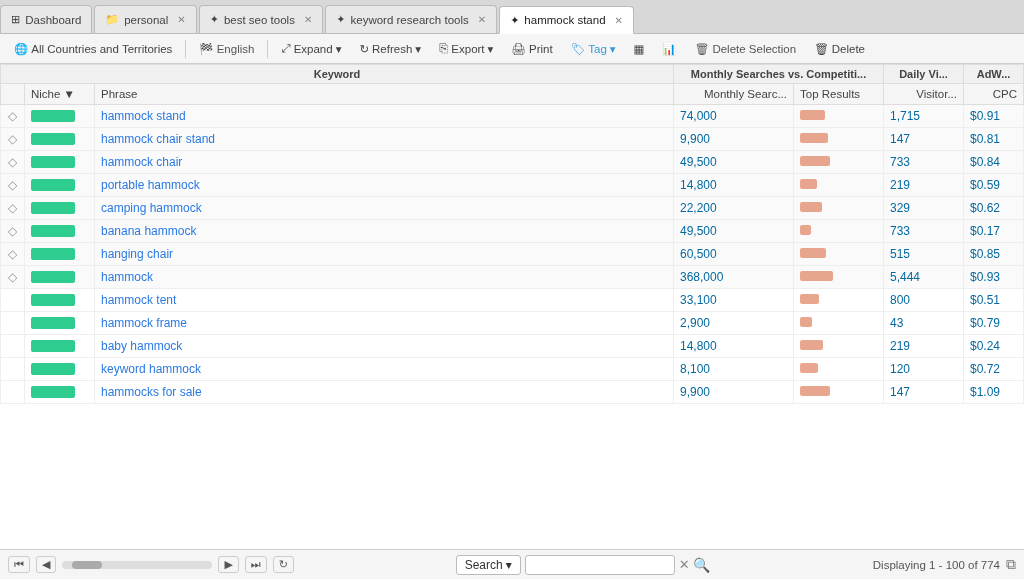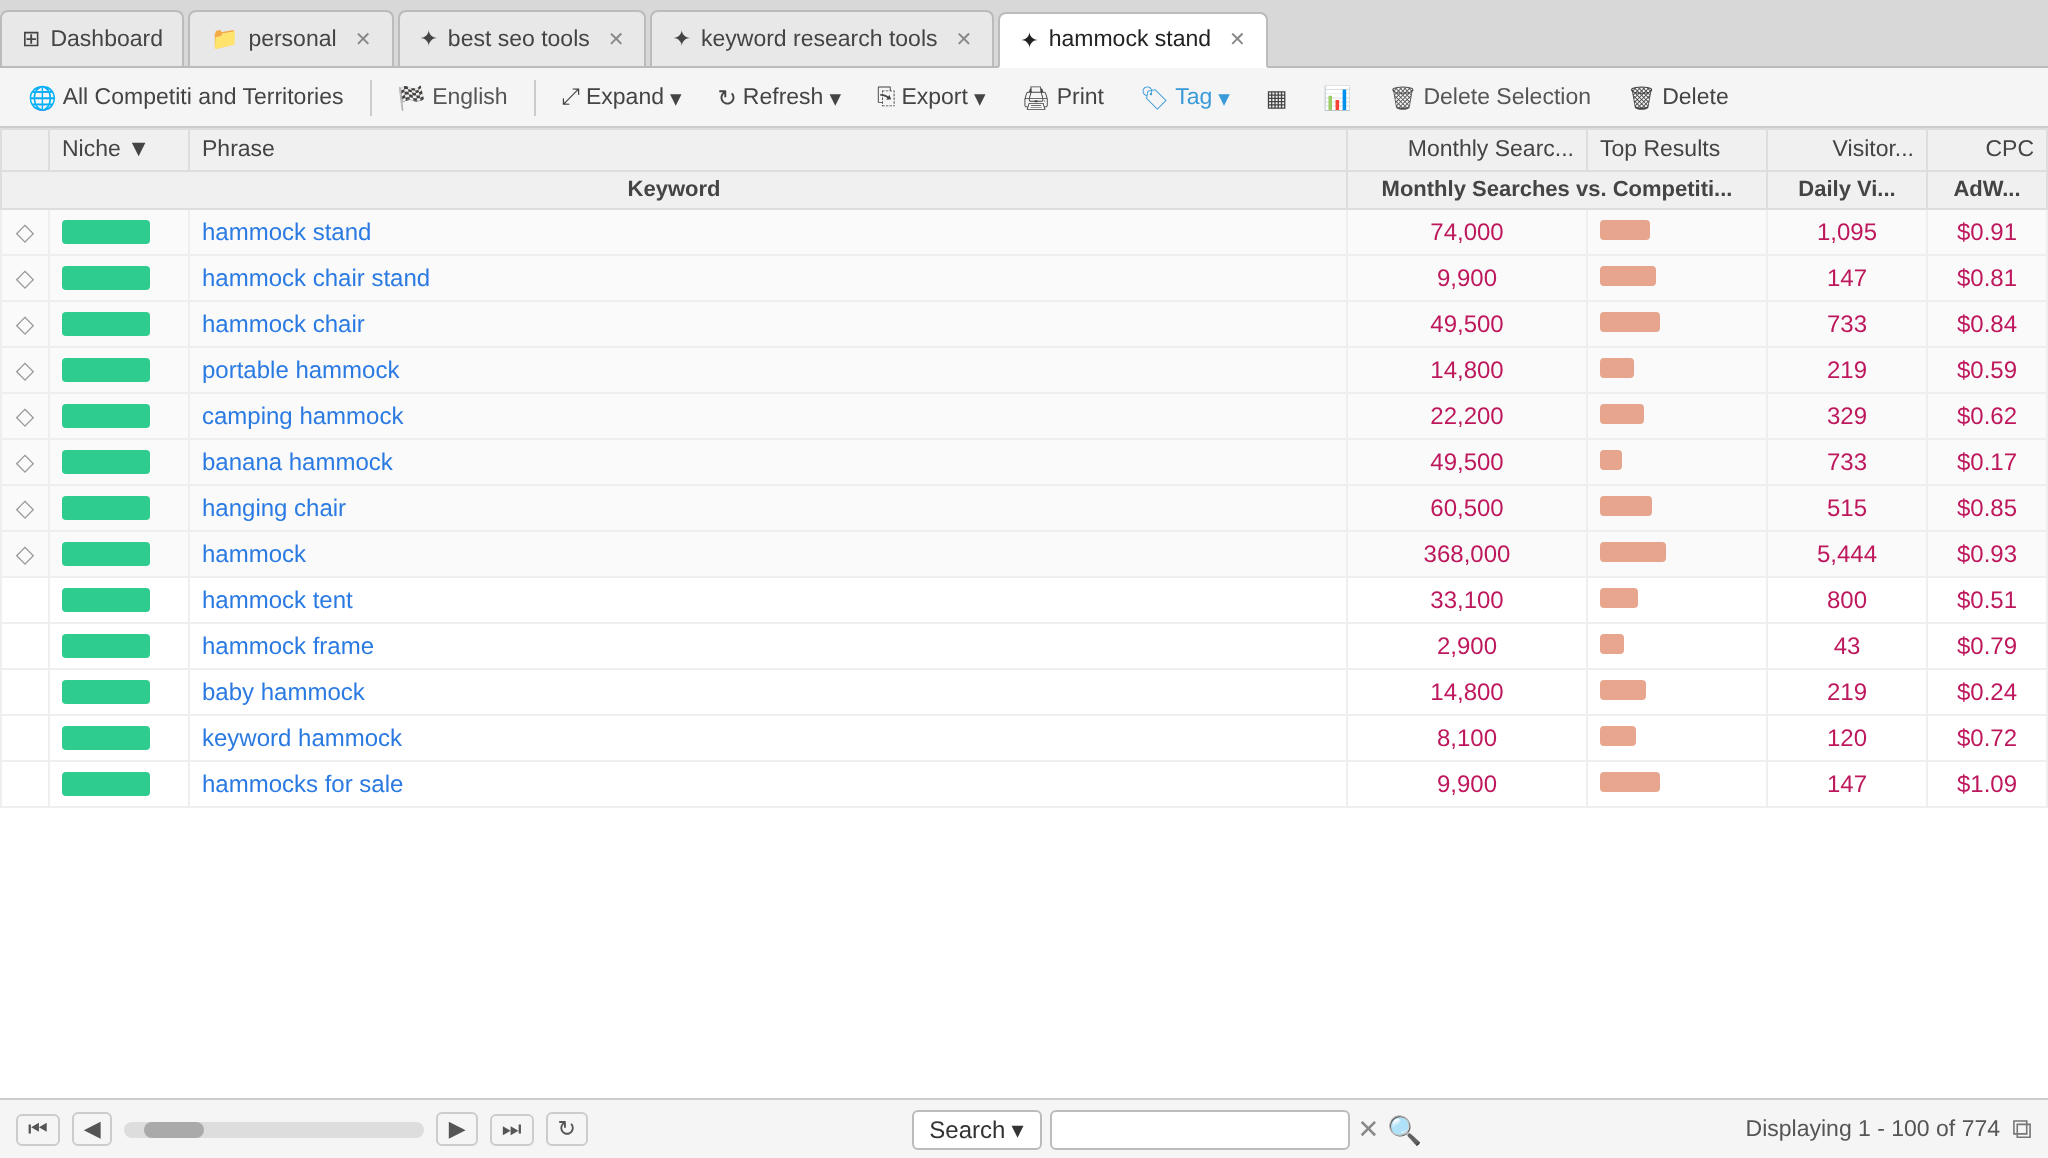--- a/index.html
+++ b/index.html
@@ -246,7 +246,7 @@
 <div class="toolbar">
   <button class="toolbar-btn">
     <span>🌐</span>
-    <span>All Competiti and Territories</span>
+    <span>All Countries and Territories</span>
   </button>
   <div class="toolbar-sep"></div>
   <button class="toolbar-btn flag-btn">

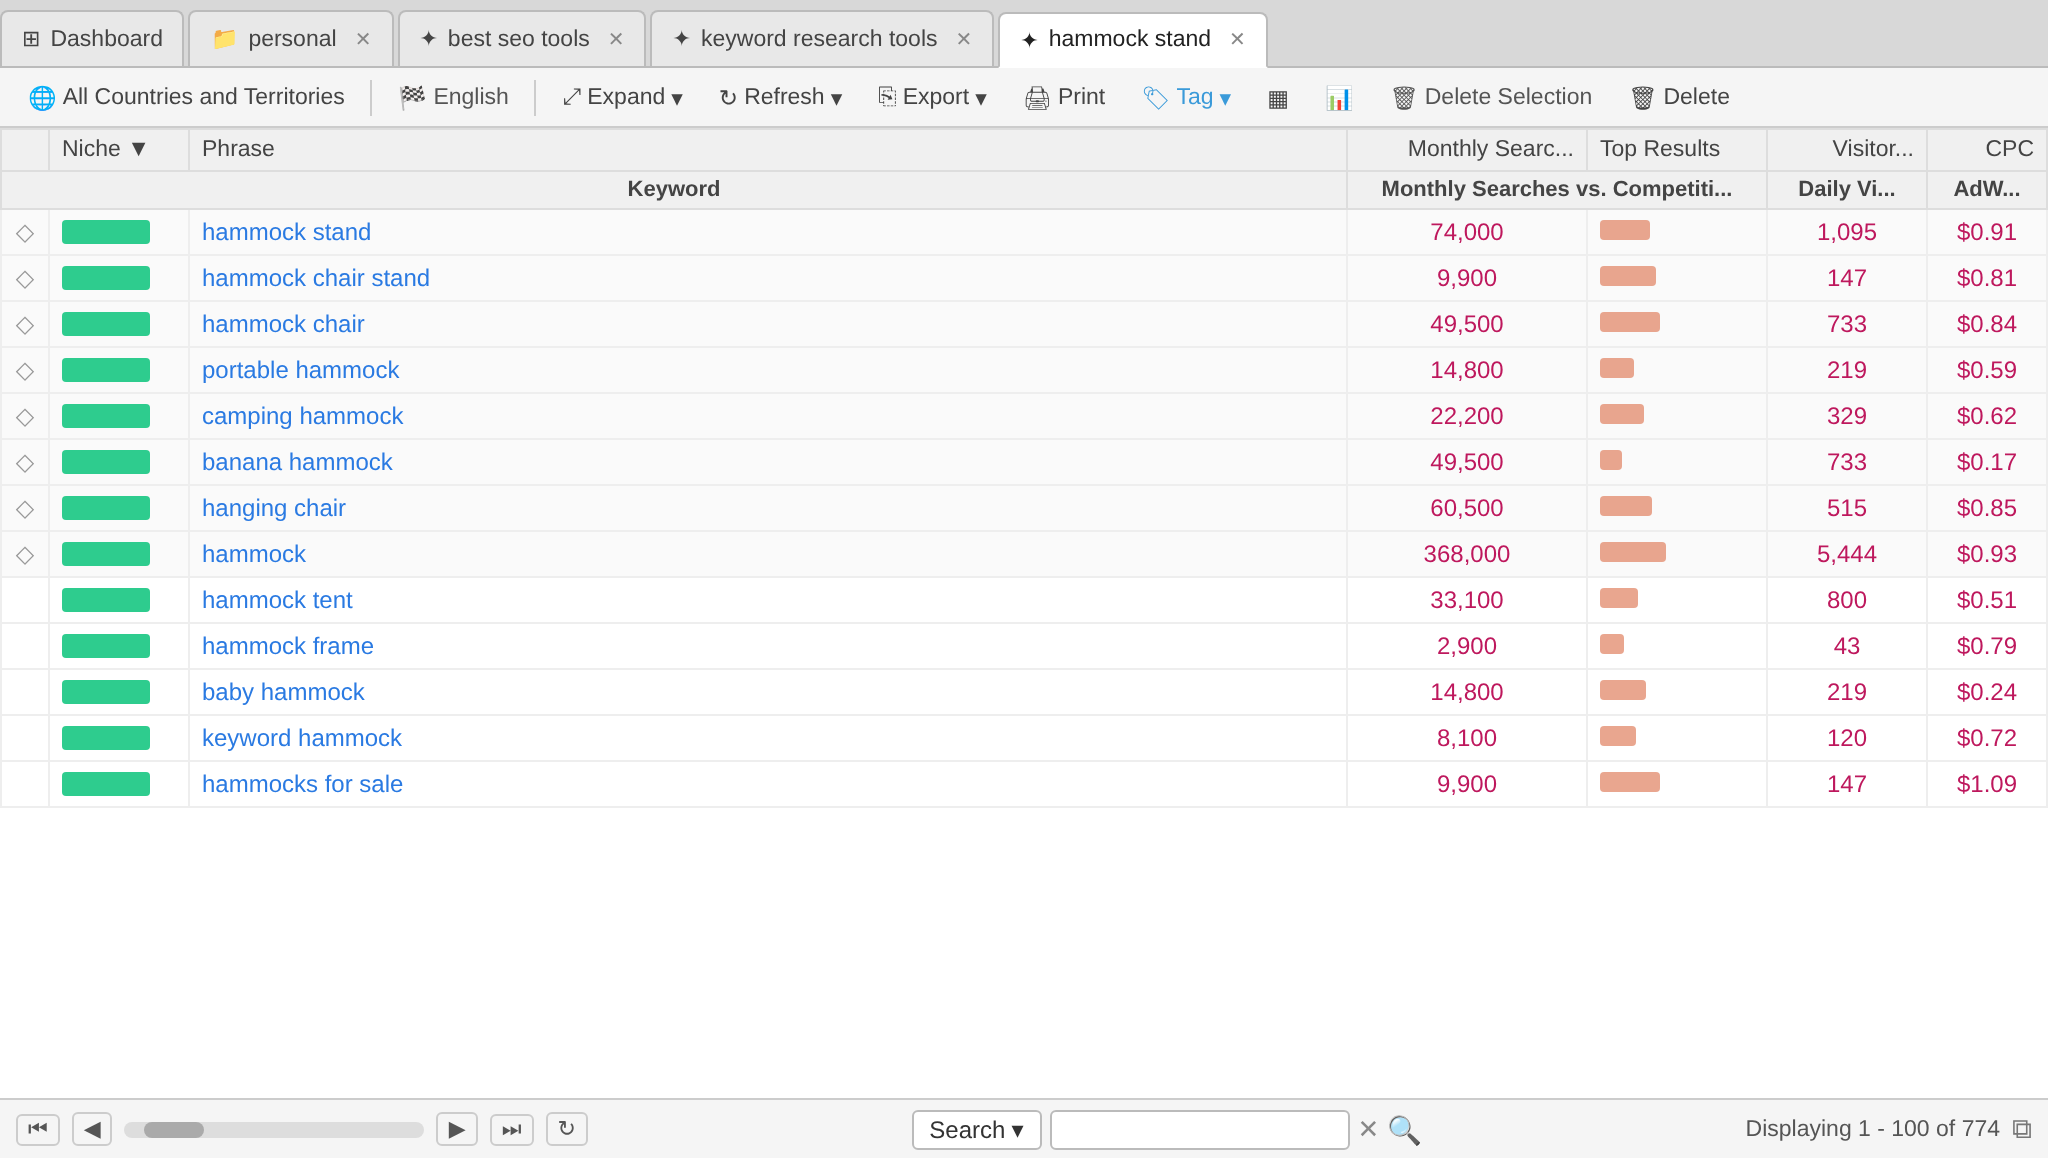--- a/index.html
+++ b/index.html
@@ -297,6 +297,12 @@
 <div class="table-container">
   <table>
     <thead>
+      <tr>
+        <th colspan="3" class="col-group-header">Keyword</th>
+        <th colspan="2" class="col-group-header">Monthly Searches vs. Competiti...</th>
+        <th class="col-group-header">Daily Vi...</th>
+        <th class="col-group-header">AdW...</th>
+      </tr>
       <tr>
         <th style="width:24px;"></th>
         <th style="width:70px;">
@@ -309,12 +315,6 @@
         <th class="right" style="width:80px;">Visitor...</th>
         <th class="right" style="width:60px;">CPC</th>
       </tr>
-      <tr>
-        <th colspan="3" class="col-group-header">Keyword</th>
-        <th colspan="2" class="col-group-header">Monthly Searches vs. Competiti...</th>
-        <th class="col-group-header">Daily Vi...</th>
-        <th class="col-group-header">AdW...</th>
-      </tr>
     </thead>
     <tbody id="table-body">
     <tr class="niche-row">

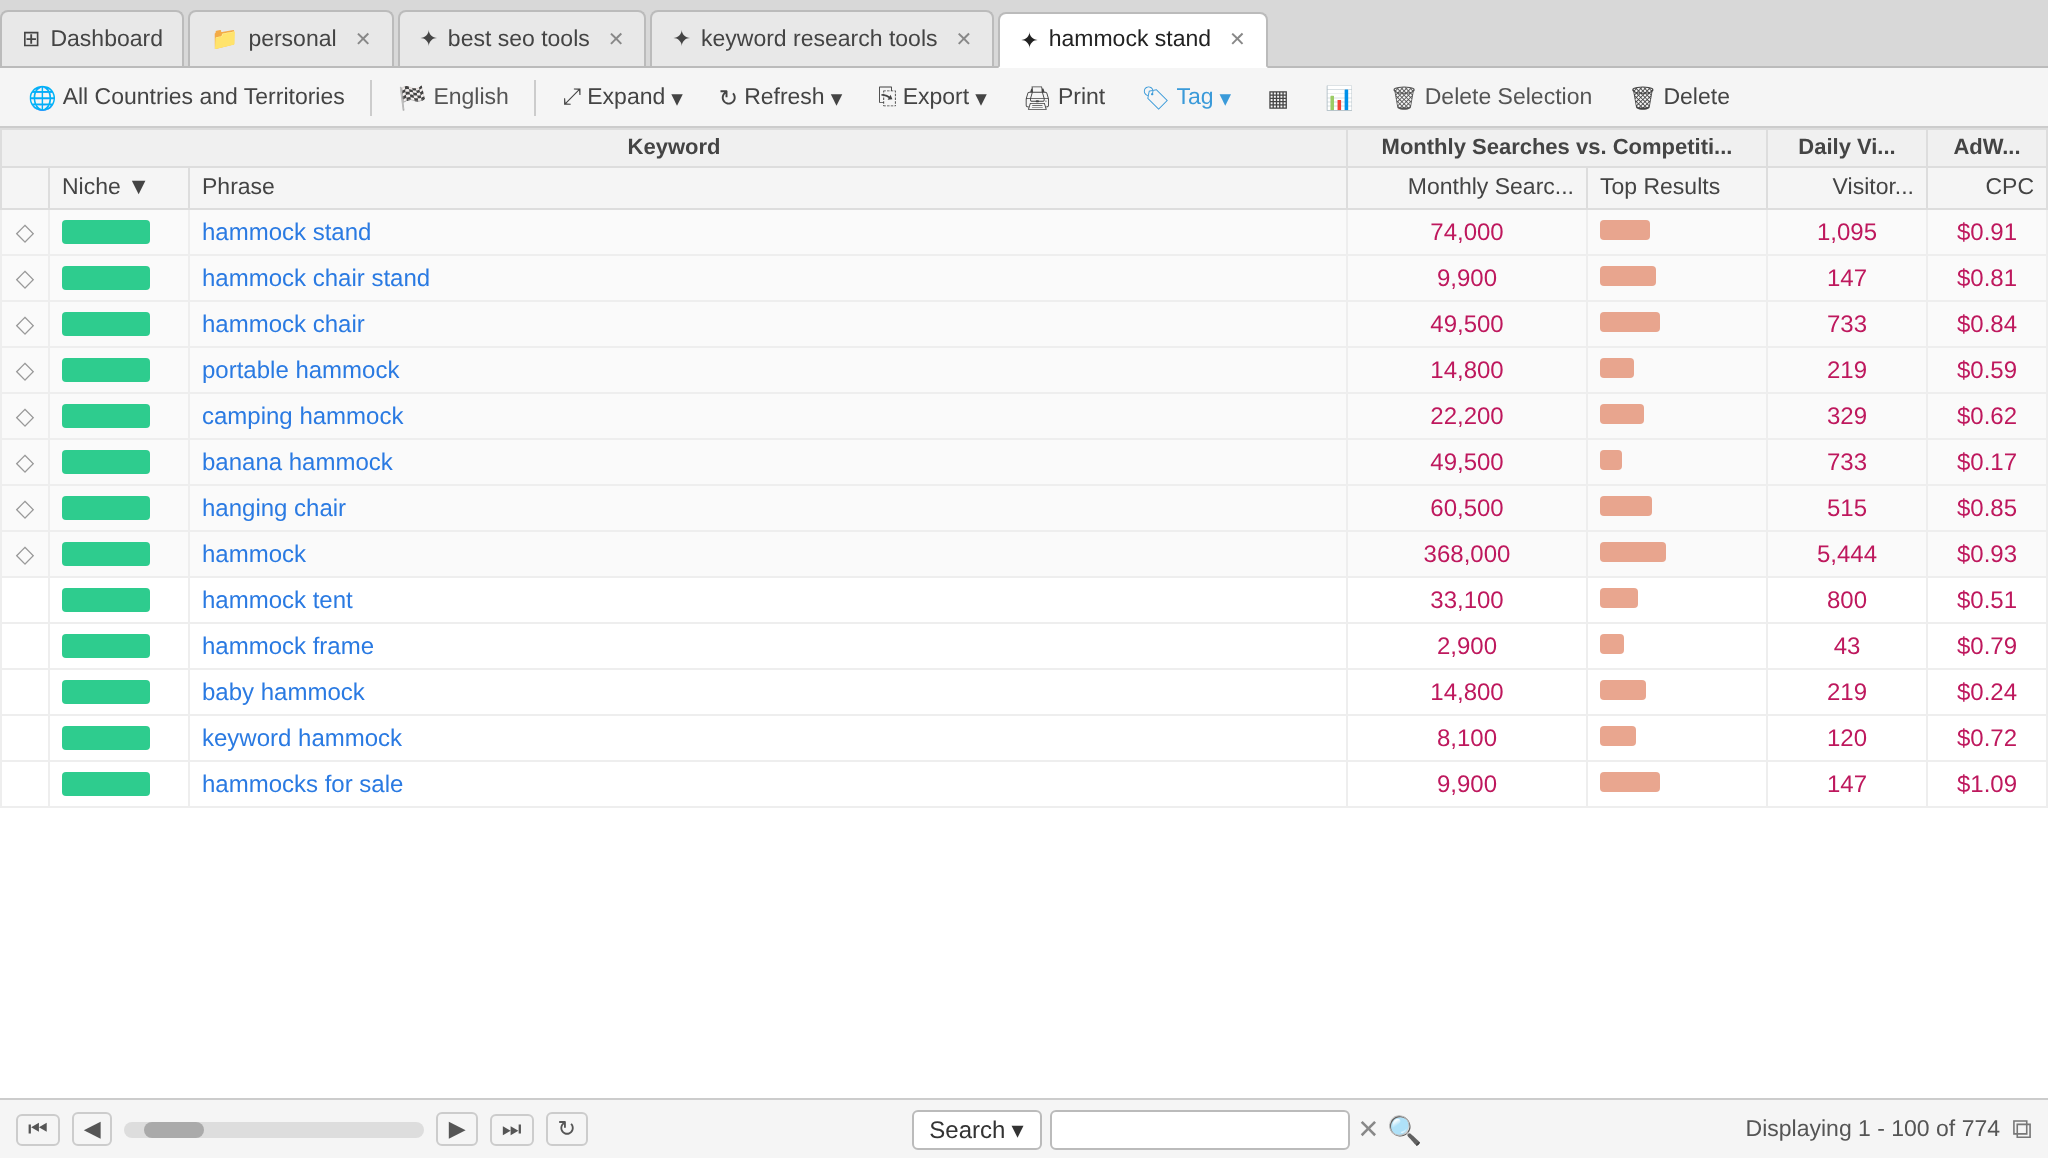--- a/index.html
+++ b/index.html
@@ -110,7 +110,7 @@
       color: #333;
       white-space: nowrap;
     }
-    td.right { text-align: center; color: #be185d; }
+    td.right { text-align: left; color: #0369a1; }
     tr.niche-row td { background: #fafafa; }
 
     .keyword-link { color: #2a7ae2; text-decoration: none; cursor: pointer; }

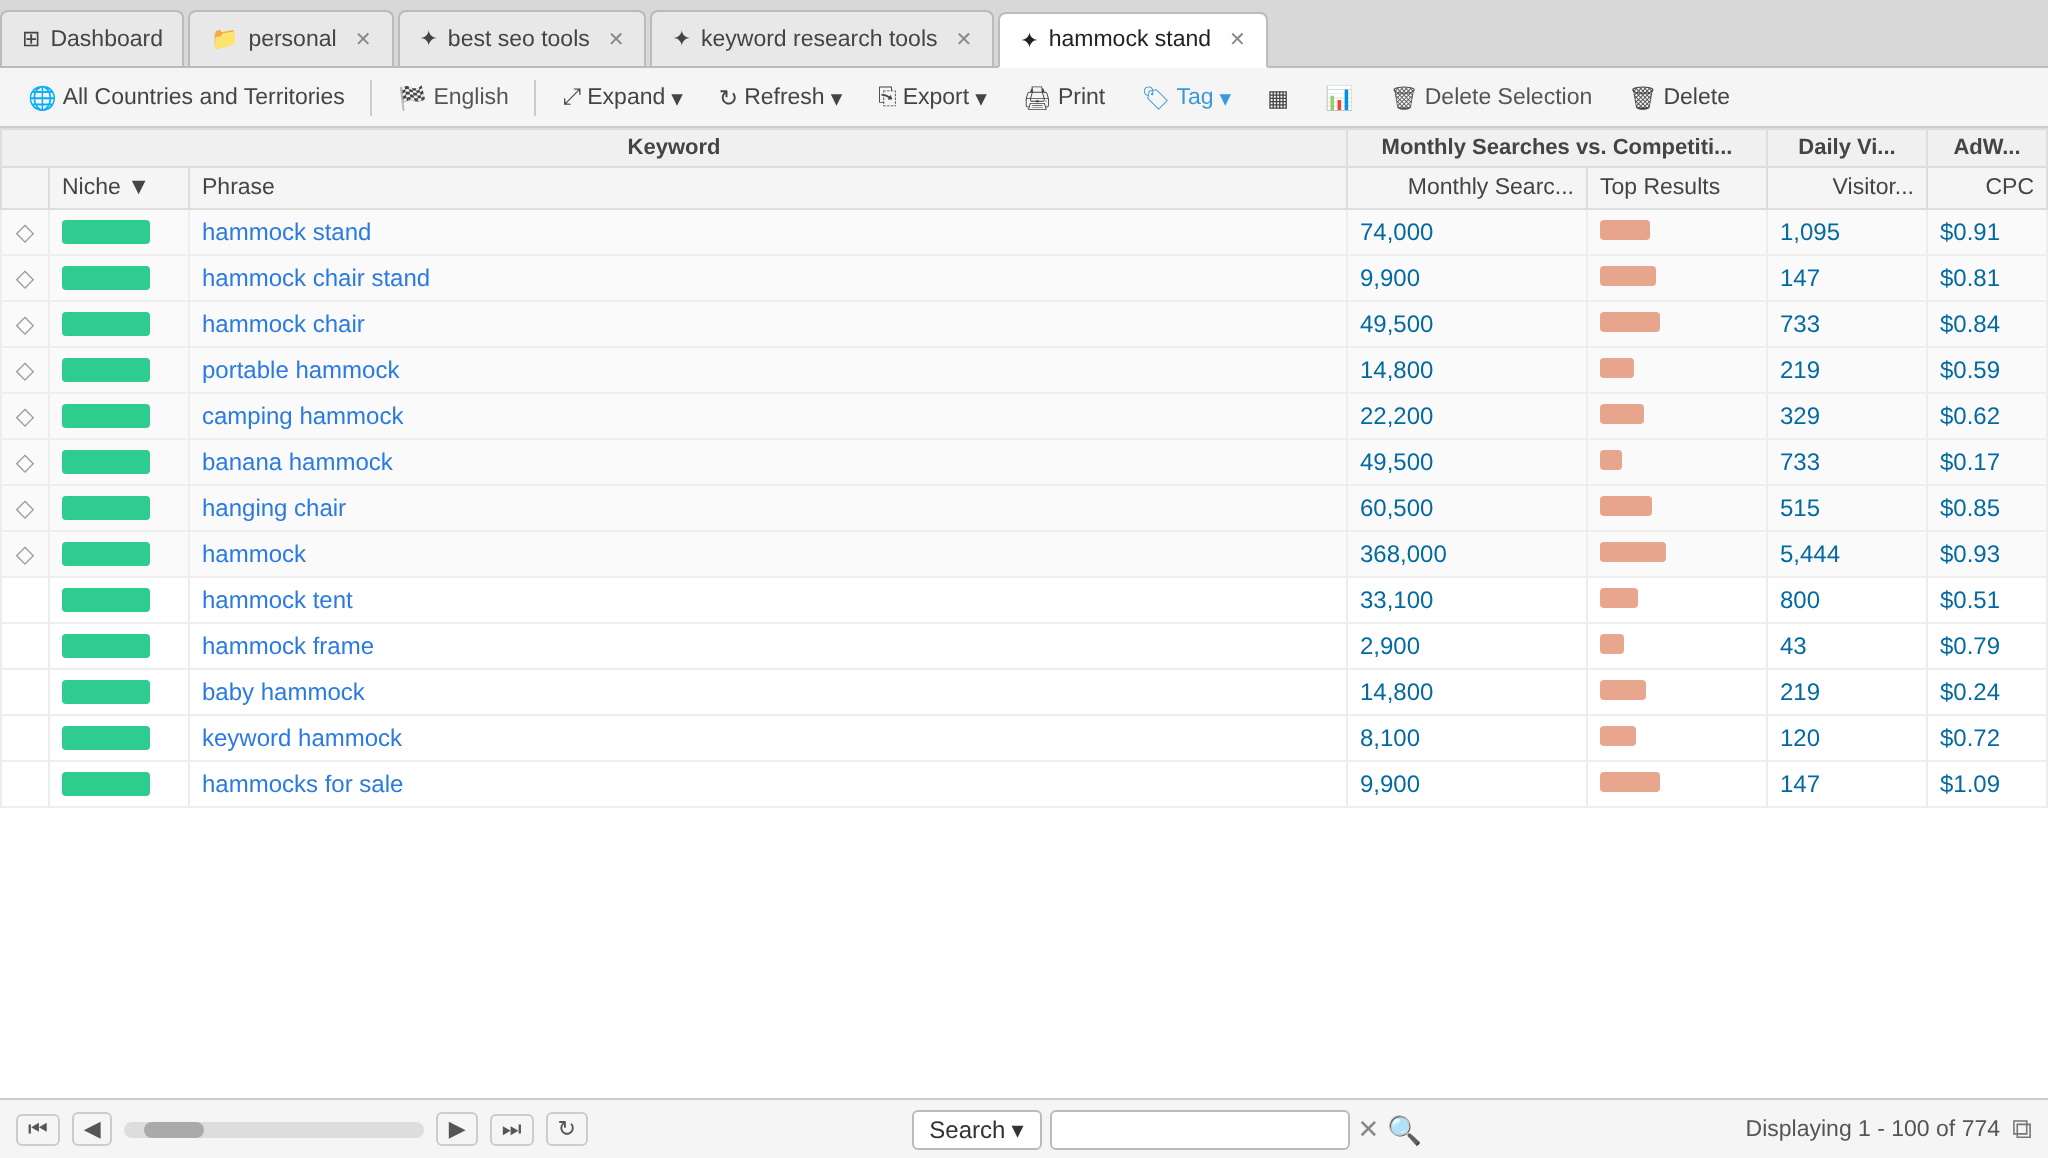--- a/index.html
+++ b/index.html
@@ -325,7 +325,7 @@
           <td><a class="keyword-link" href="#">hammock stand</a></td>
           <td class="right">74,000</td>
           <td class="bar-cell"><span class="color-block" style="background: rgb(224, 128, 96); width: 25px; opacity: 0.7;"></span></td>
-          <td class="right">1,095</td>
+          <td class="right">1,715</td>
           <td class="right">$0.91</td>
         </tr>
         <tr class="niche-row">

